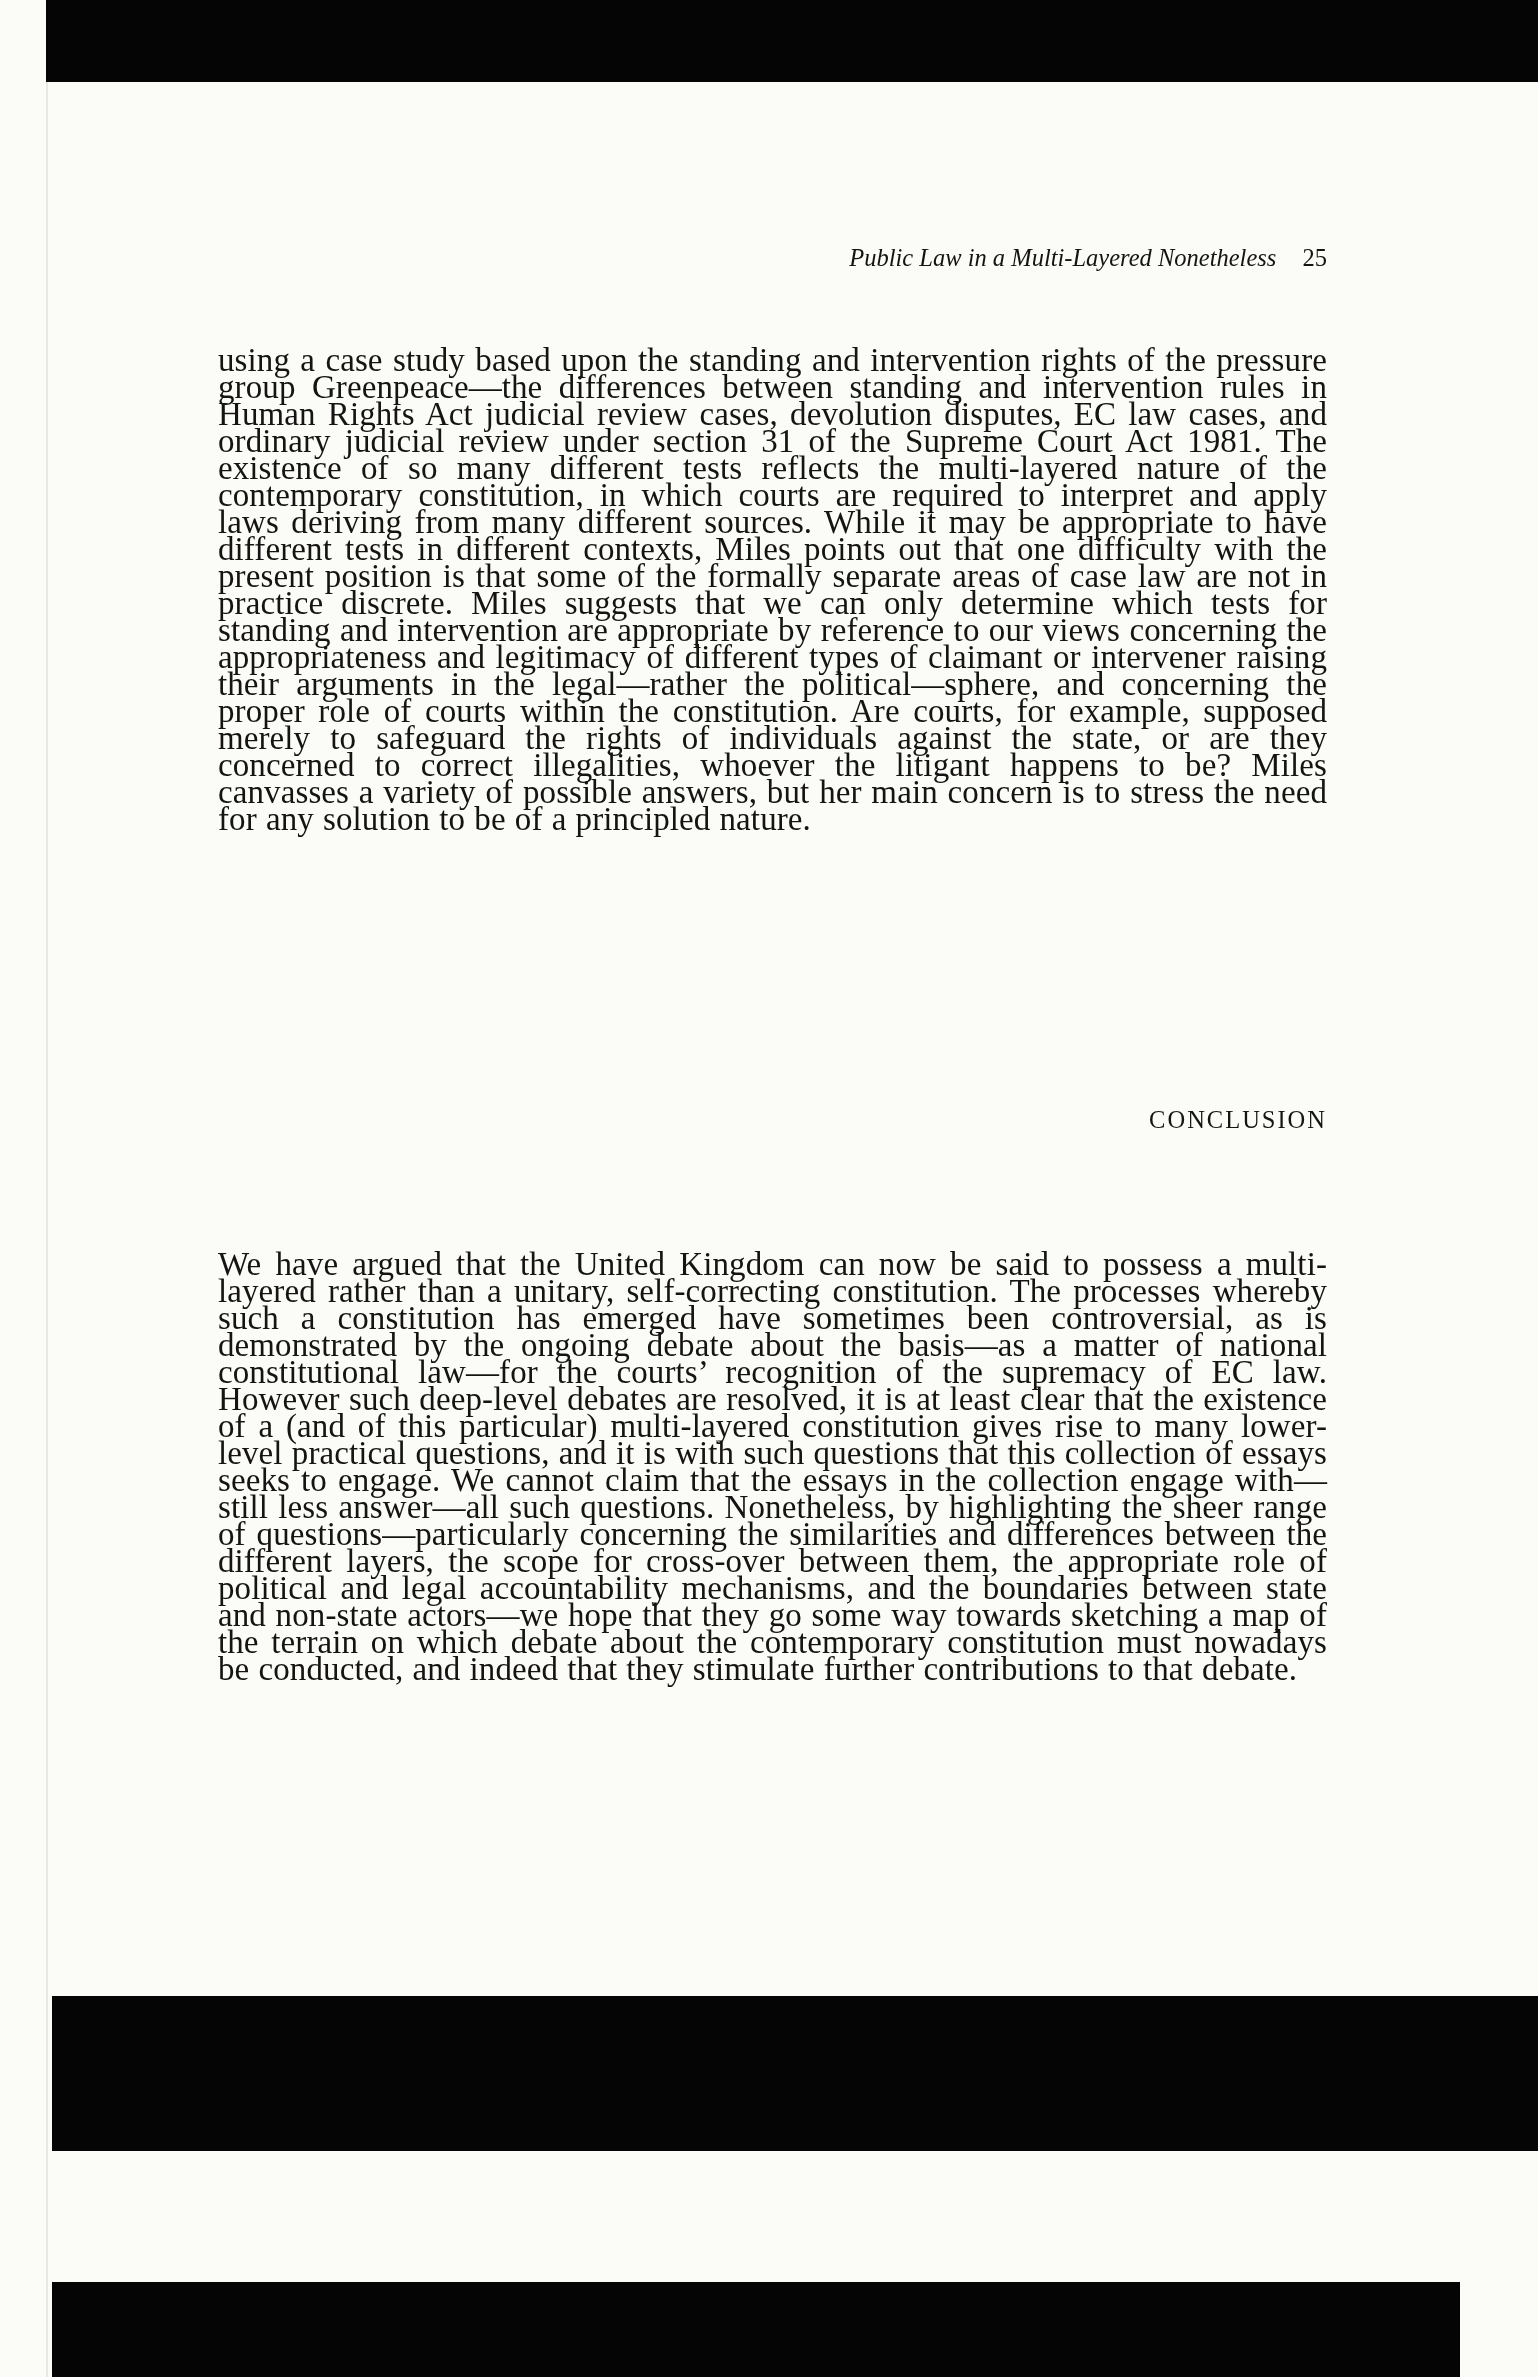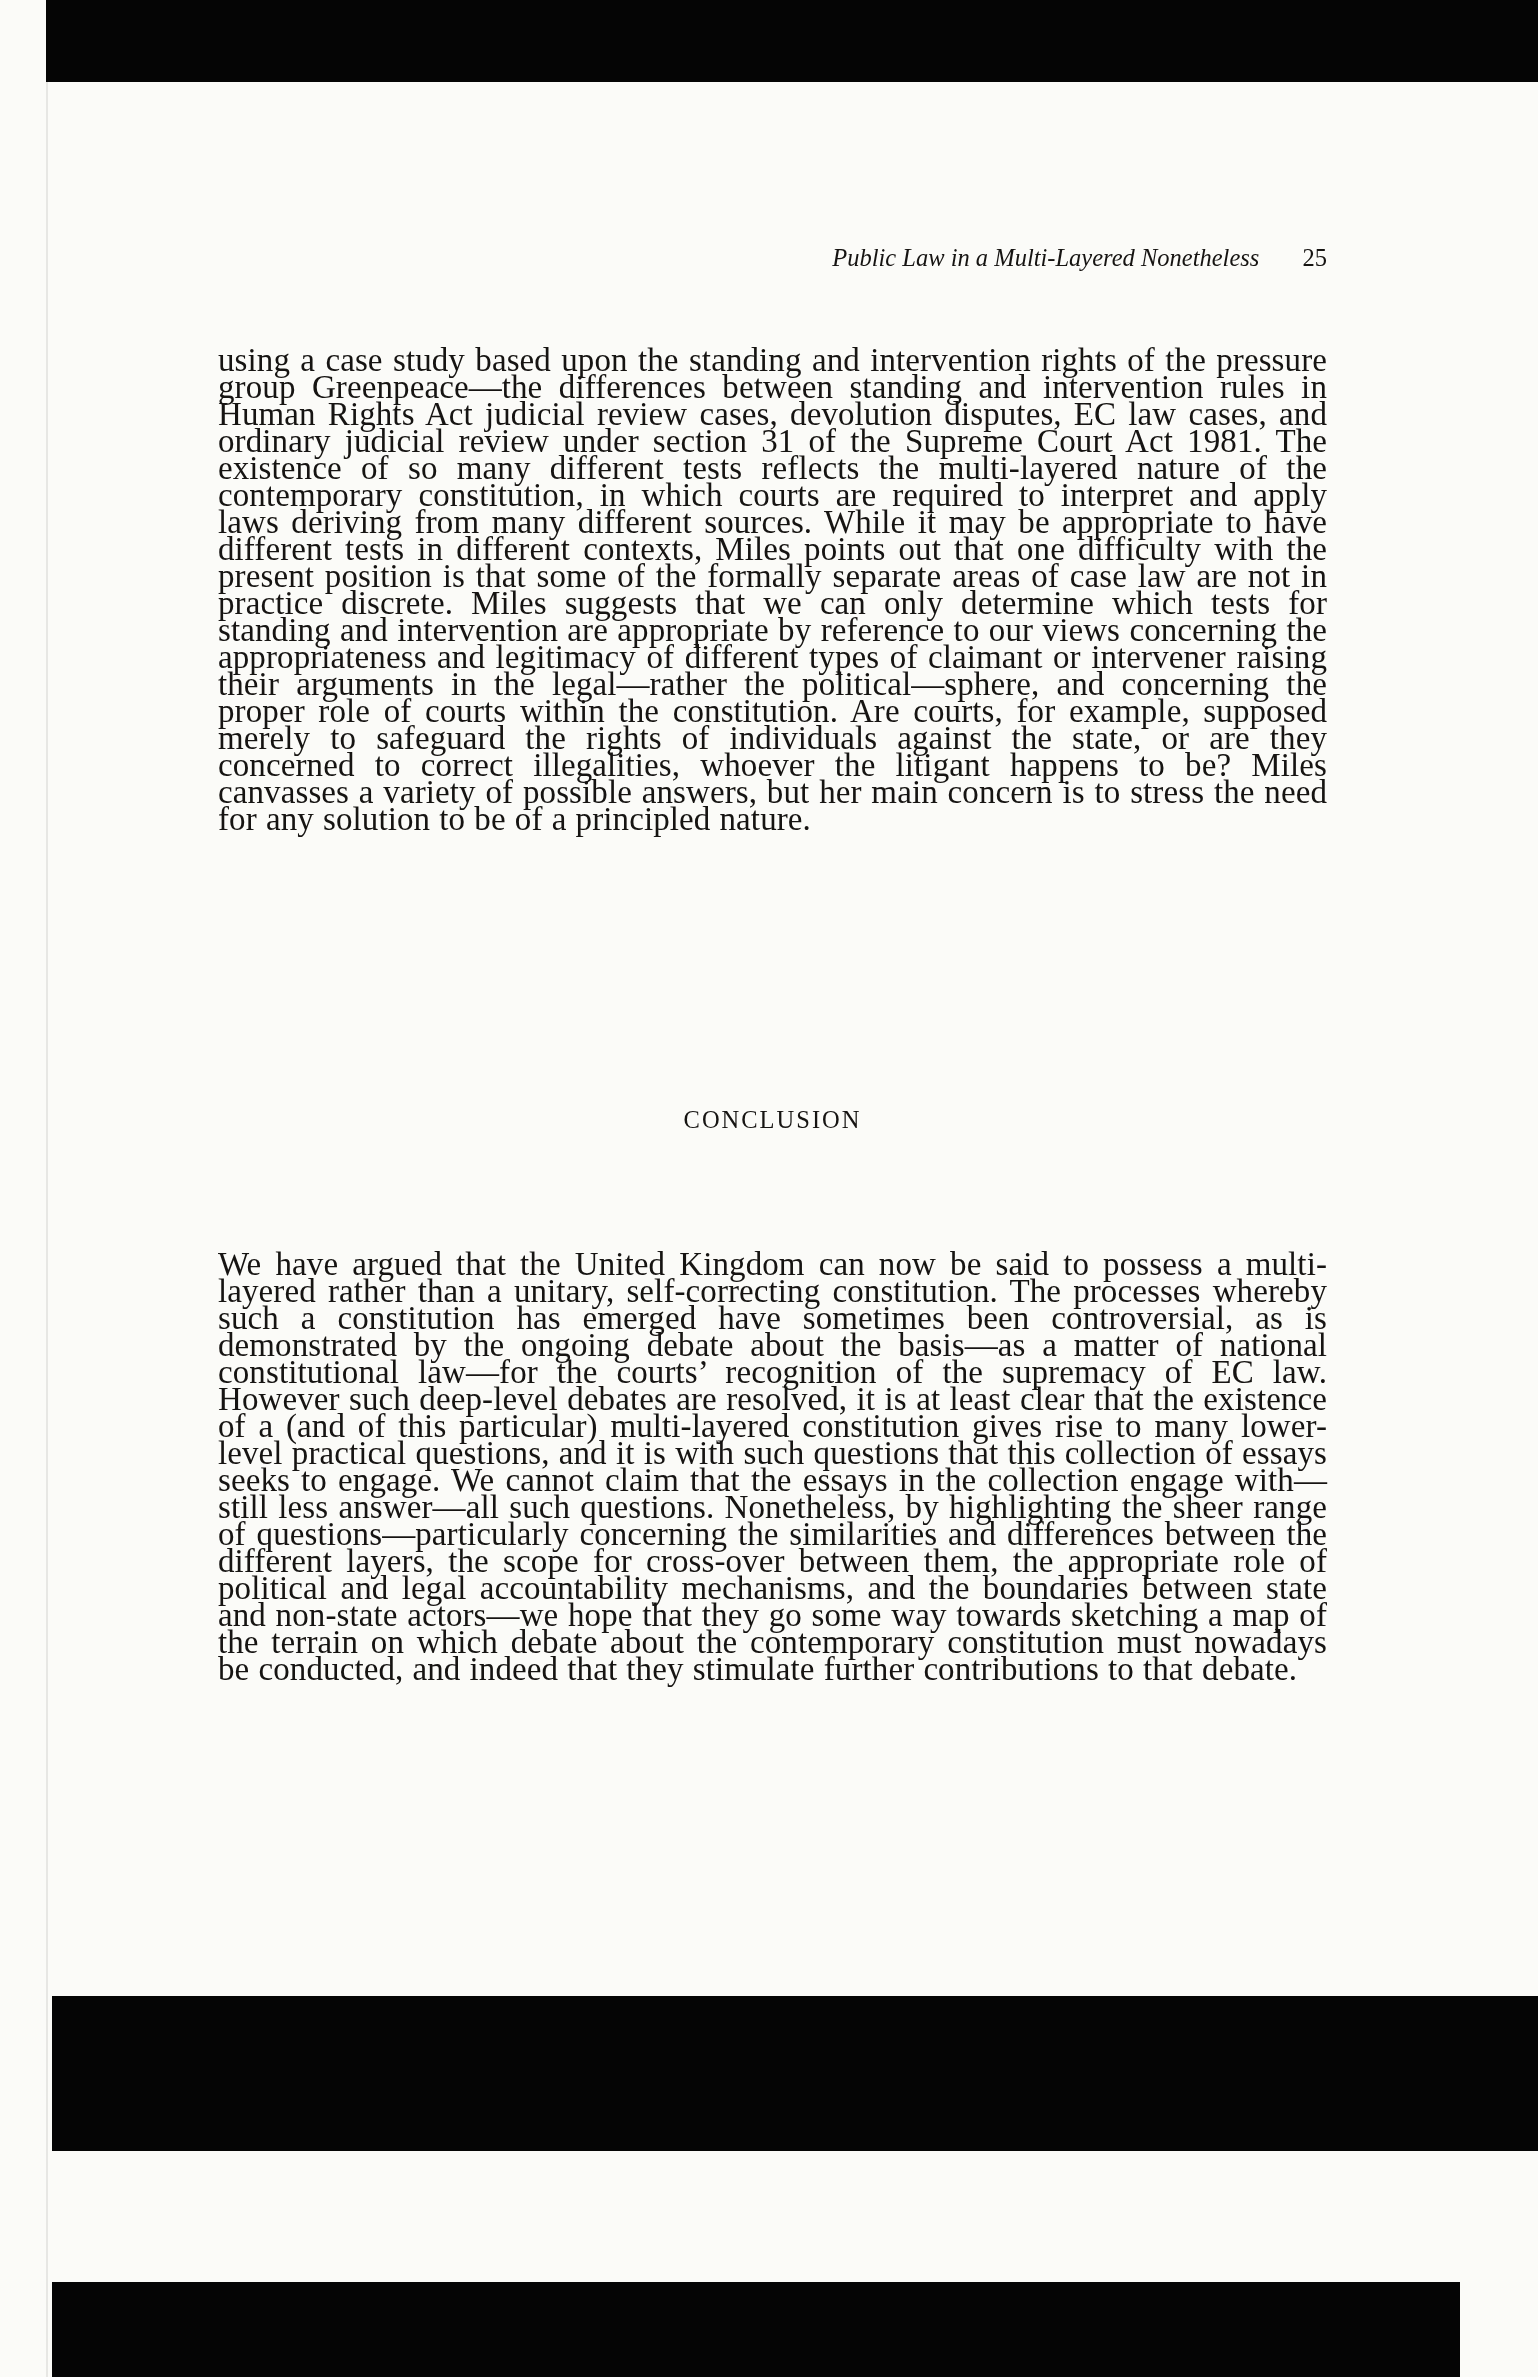--- a/index.html
+++ b/index.html
@@ -69,7 +69,7 @@
   }
   .running-head .head-page-num {
     font-style: normal;
-    margin-left: 37px;
+    margin-left: 20px;
   }
   .para {
     position: absolute;

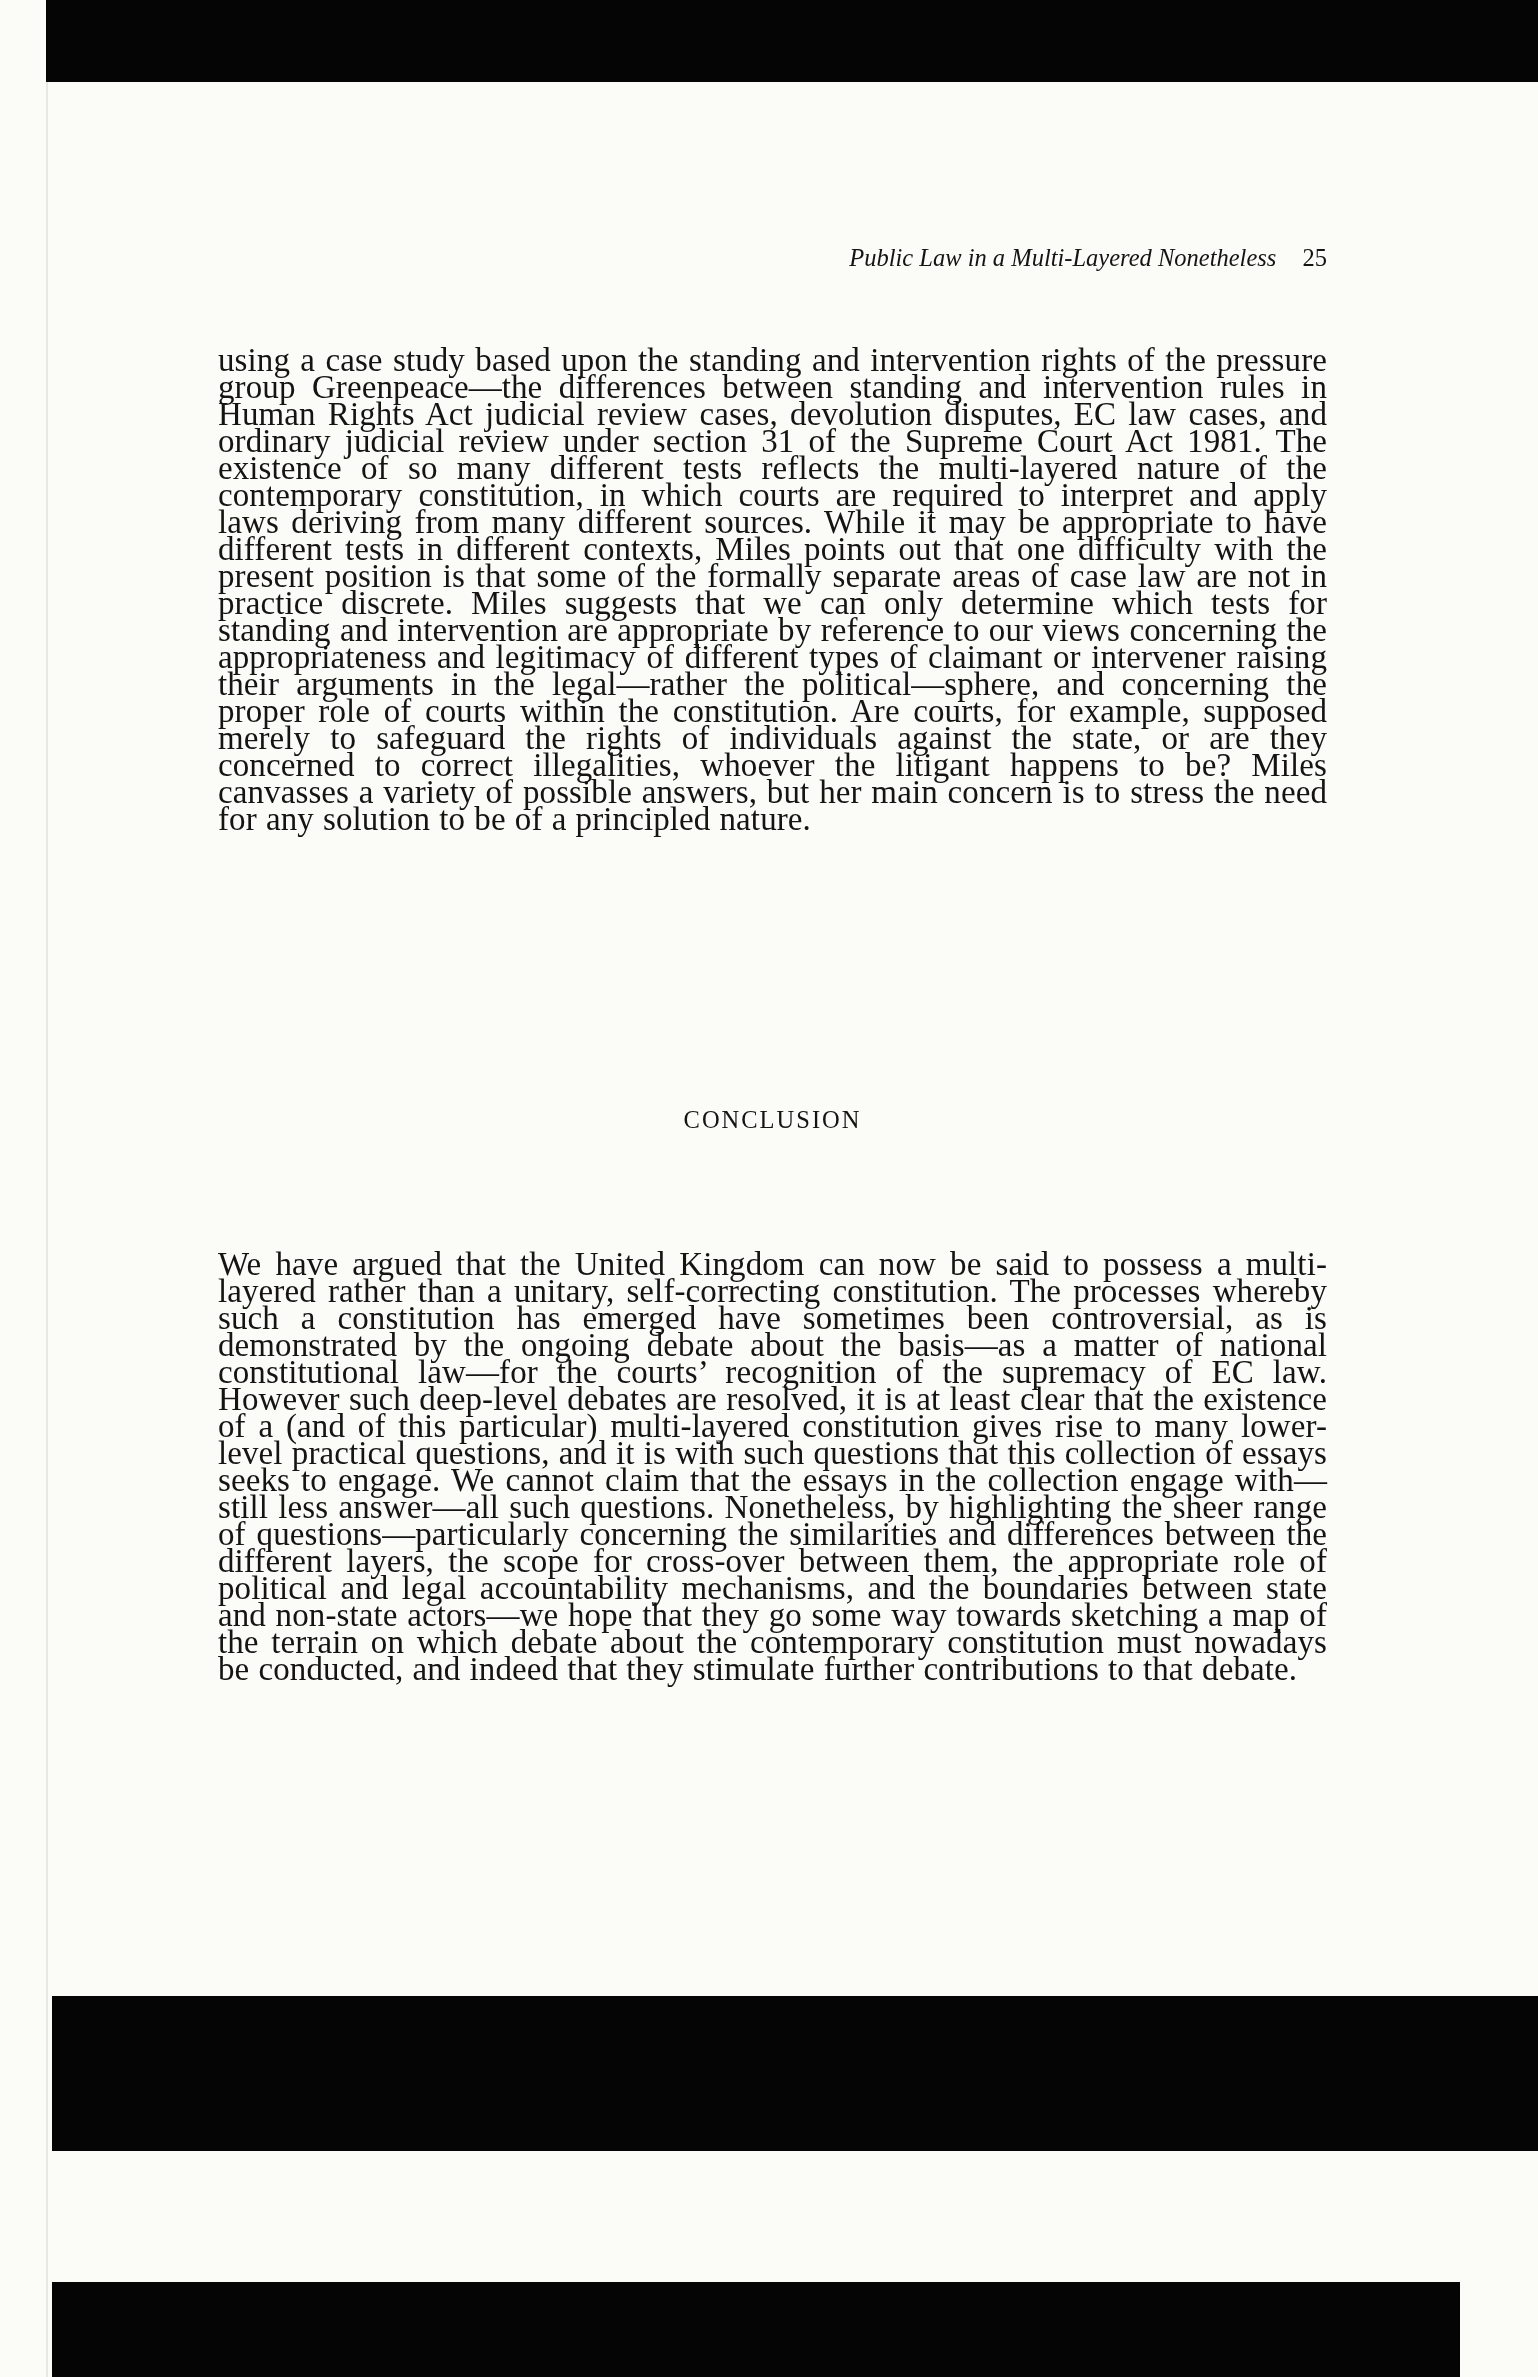--- a/index.html
+++ b/index.html
@@ -88,7 +88,7 @@
     top: 1106px;
     left: 0;
     right: 0;
-    text-align: center;
+    text-align: right;
     font-size: 24.5px;
     letter-spacing: 2px;
     font-weight: normal;

